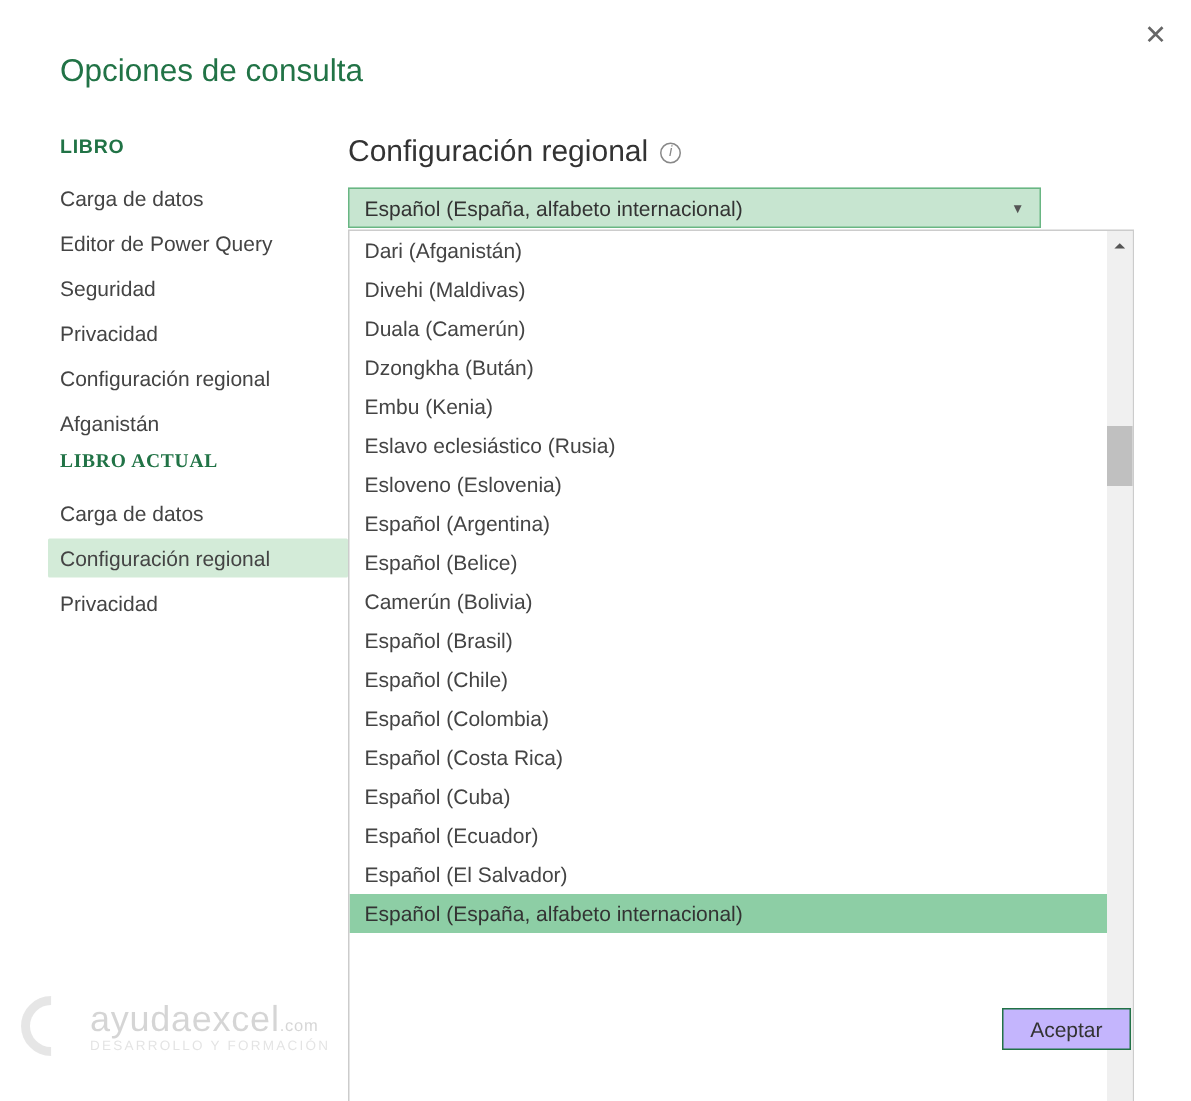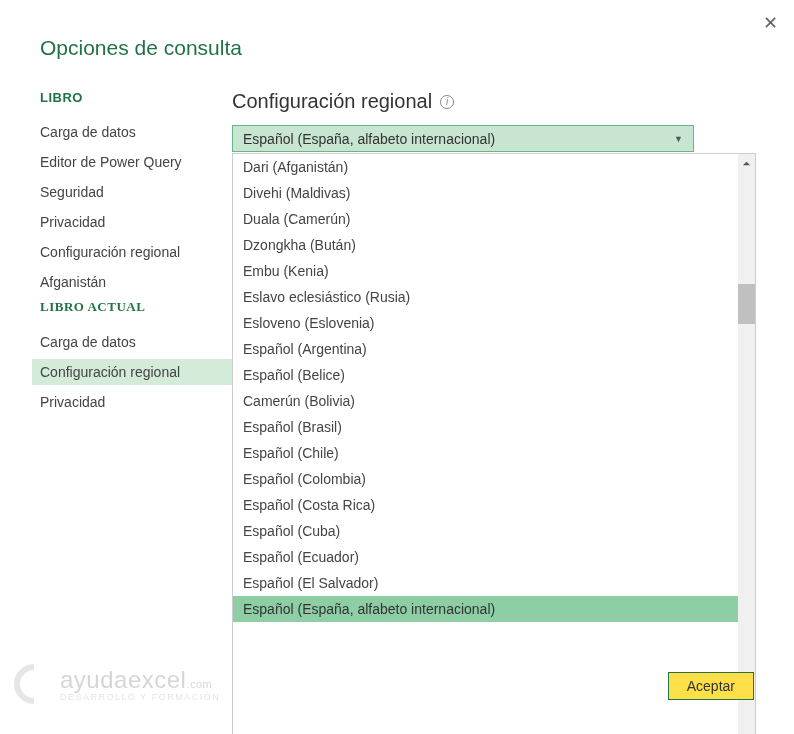--- a/index.html
+++ b/index.html
@@ -163,7 +163,7 @@
     .btn {
       padding: 5px 18px;
       font-size: 14px;
-      background: #fde047;
+      background: #c4b5fd;
       color: #333;
       cursor: pointer;
       border: 1px solid #bbb;

